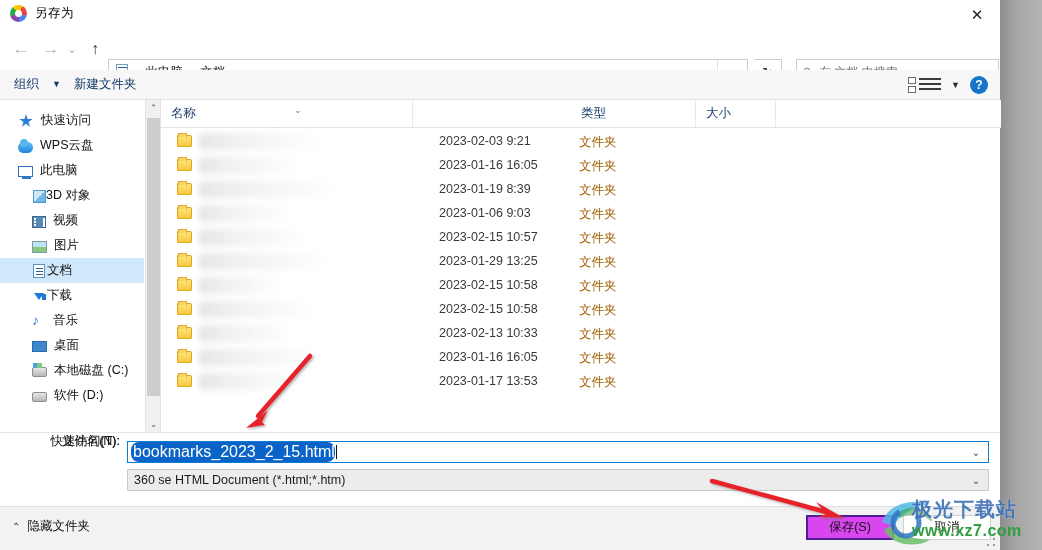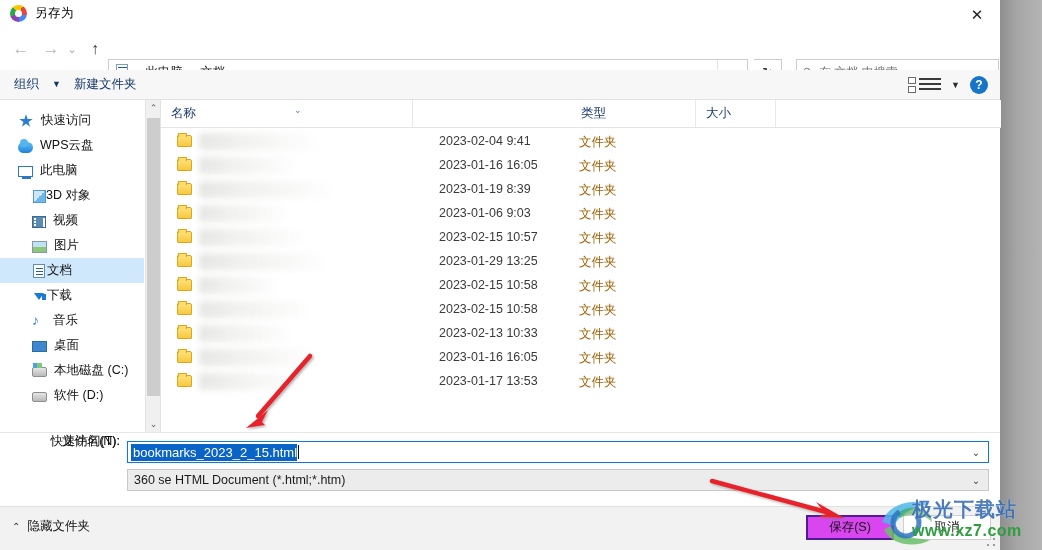--- a/index.html
+++ b/index.html
@@ -501,7 +501,7 @@
           <div class="frow">
             <span class="folder-ico"></span>
             <span class="fname-blur" style="width: 118px;"></span>
-            <span class="fdate">2023-02-04 9:41</span>
+            <span class="fdate">2023-02-03 9:21</span>
             <span class="ftype">文件夹</span>
           </div>
           <div class="frow">

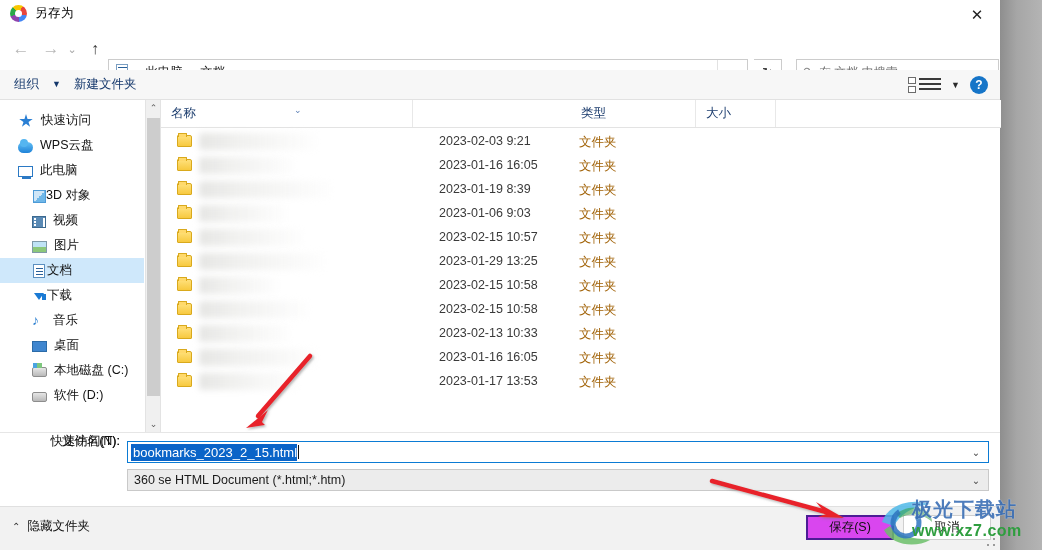--- a/index.html
+++ b/index.html
@@ -305,8 +305,8 @@
     display: flex; align-items: center;
   }
   .fname-val {
-    font-size: 13px; color: #ffffff; background: #0a64c8;
-    padding: 1px 0 1px 2px; margin-left: 3px; position: relative;
+    font-size: 16px; color: #ffffff; background: #0a64c8;
+    padding: 1px 0 1px 2px; margin-left: 3px; position: relative; border-radius: 8px;
   }
   .caret-bar {
     display: inline-block; width: 1px; height: 14px; background: #111;

